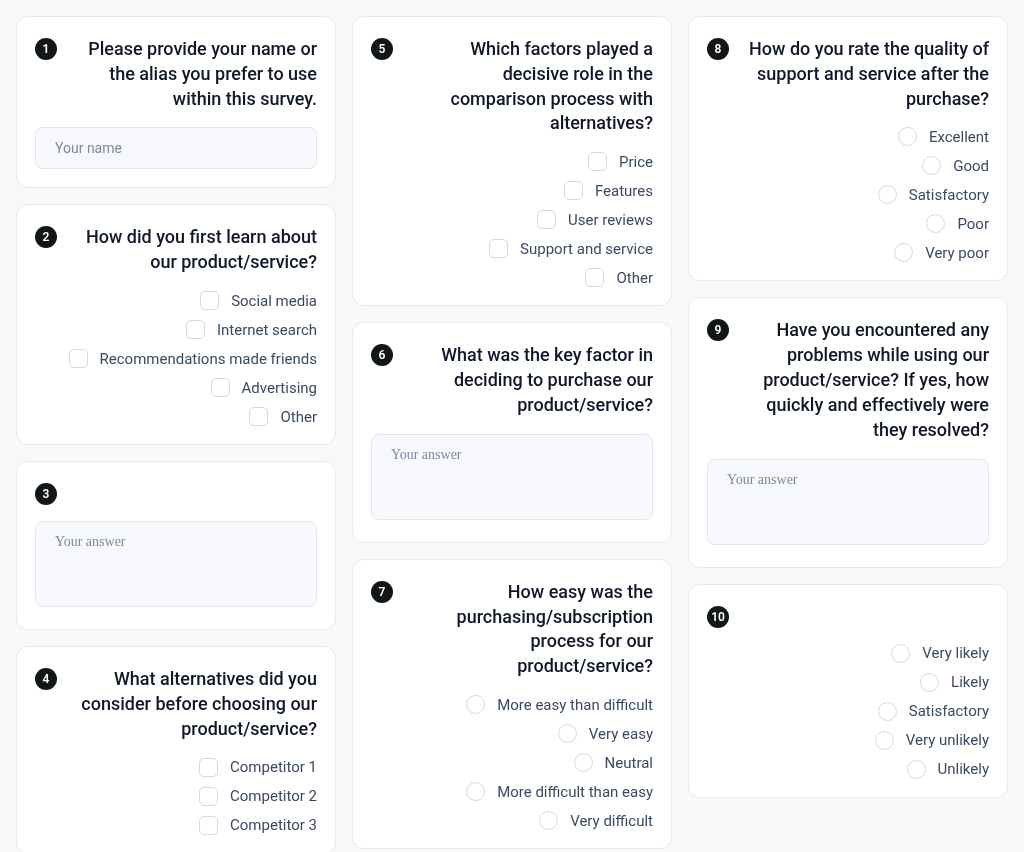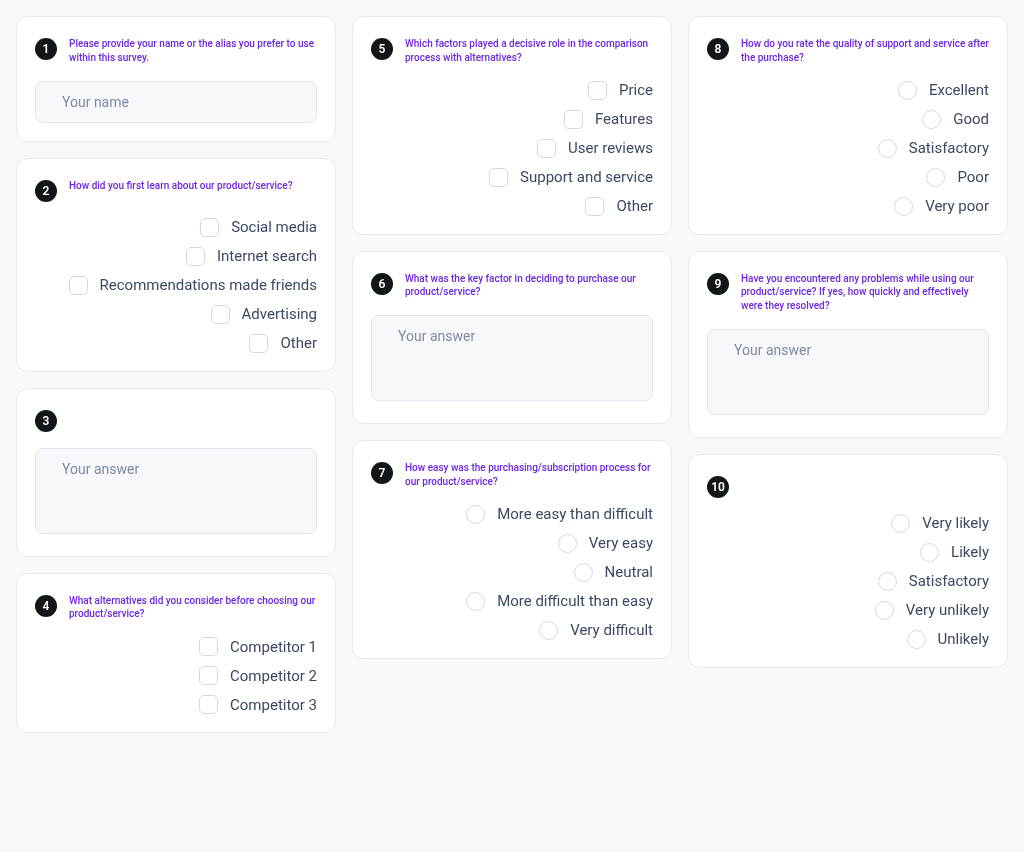--- a/index.html
+++ b/index.html
@@ -48,10 +48,11 @@
     margin-top: 1px;
   }
   .q-title {
-    font-size: 10px;
+    font-size: 18px;
     line-height: 1.38;
-    color: #6d28d9;
+    color: #0f172a;
     font-weight: 500;
+    text-align: right;
   }
   .text-input {
     width: 100%;

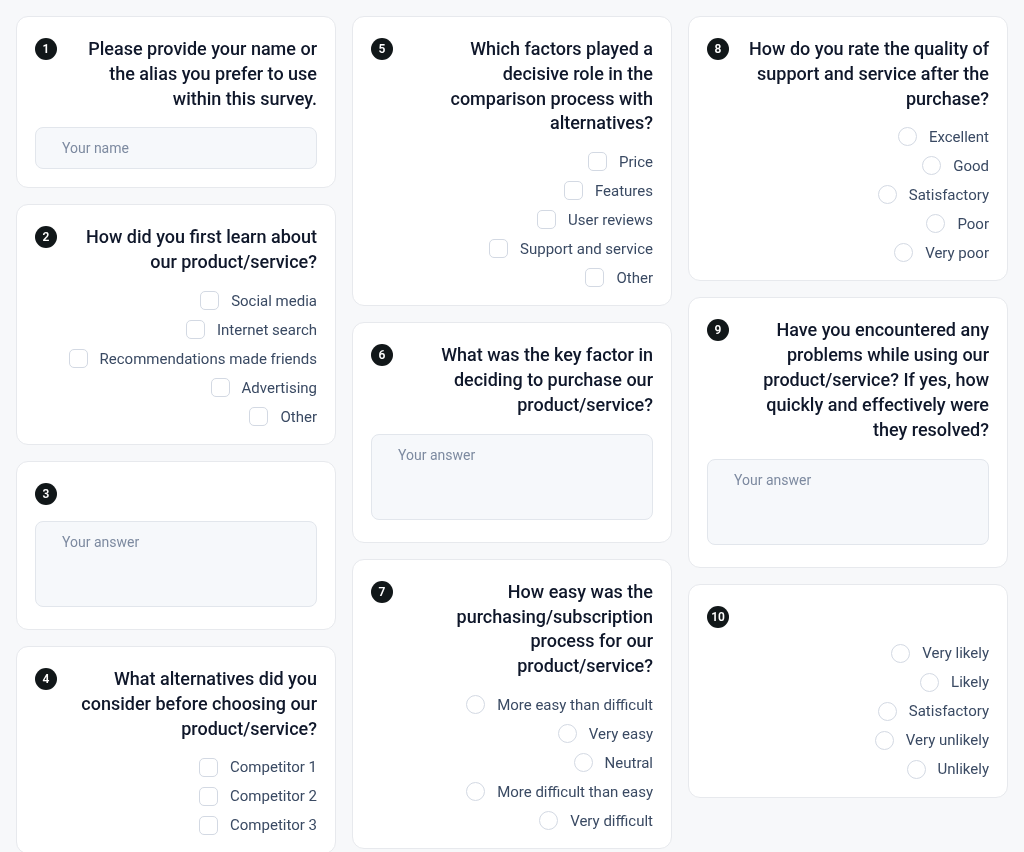--- a/index.html
+++ b/index.html
@@ -59,7 +59,7 @@
     background: #f6f8fb;
     border: 1px solid #e2e6ec;
     border-radius: 8px;
-    padding: 12px 26px;
+    padding: 12px 19px;
     font-size: 14px;
     color: #7f1d1d;
     font-family: inherit;

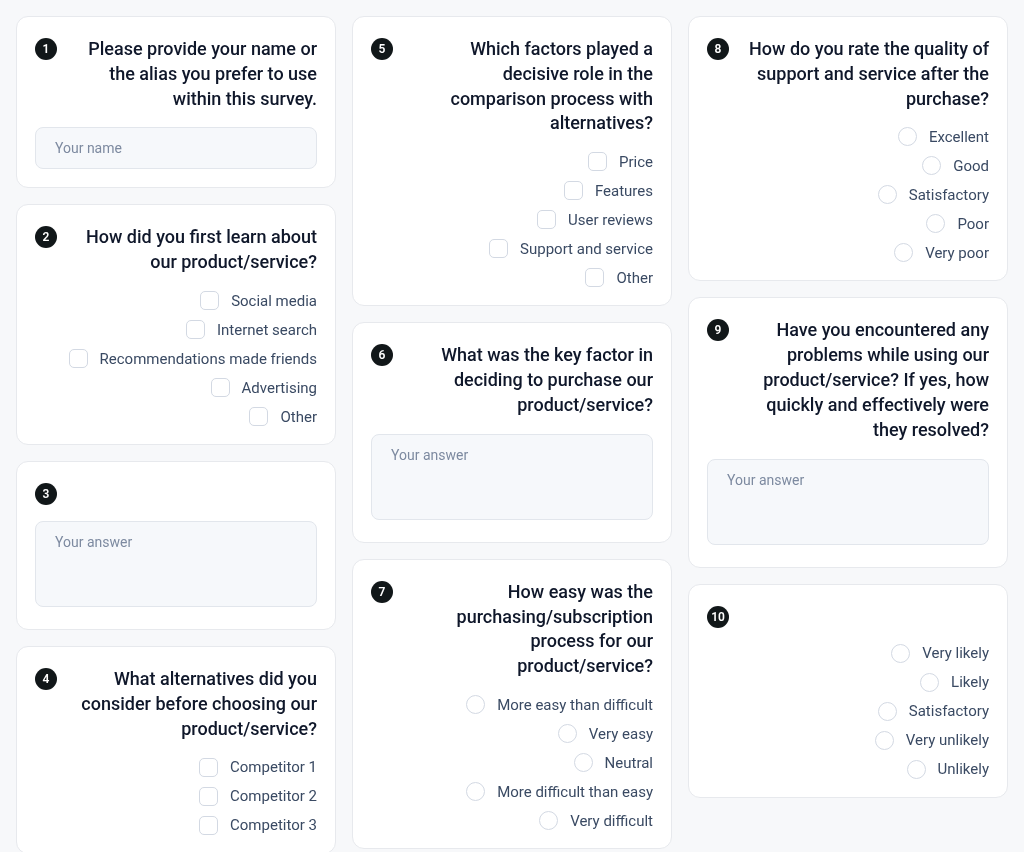--- a/index.html
+++ b/index.html
@@ -68,6 +68,7 @@
   textarea.text-input {
     min-height: 86px;
     resize: none;
+    font-family: Liberation Serif, serif;
   }
   .options {
     display: flex;

